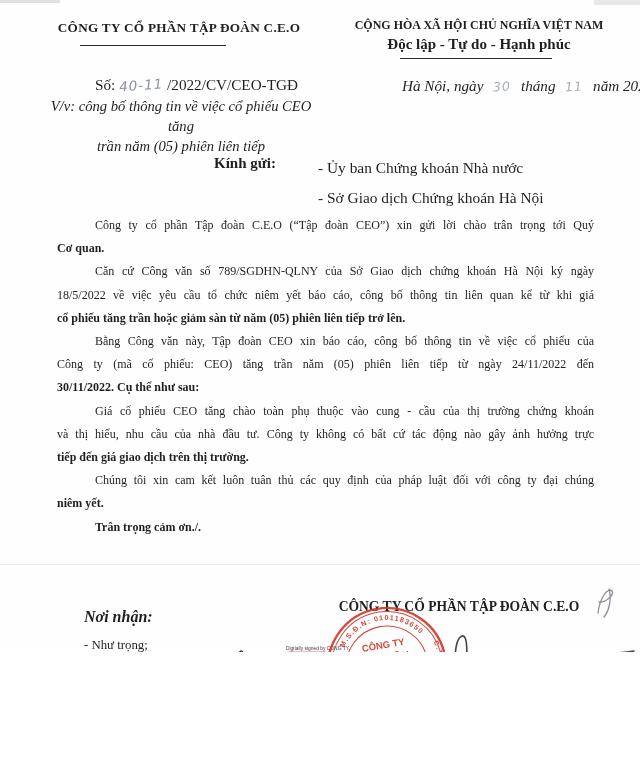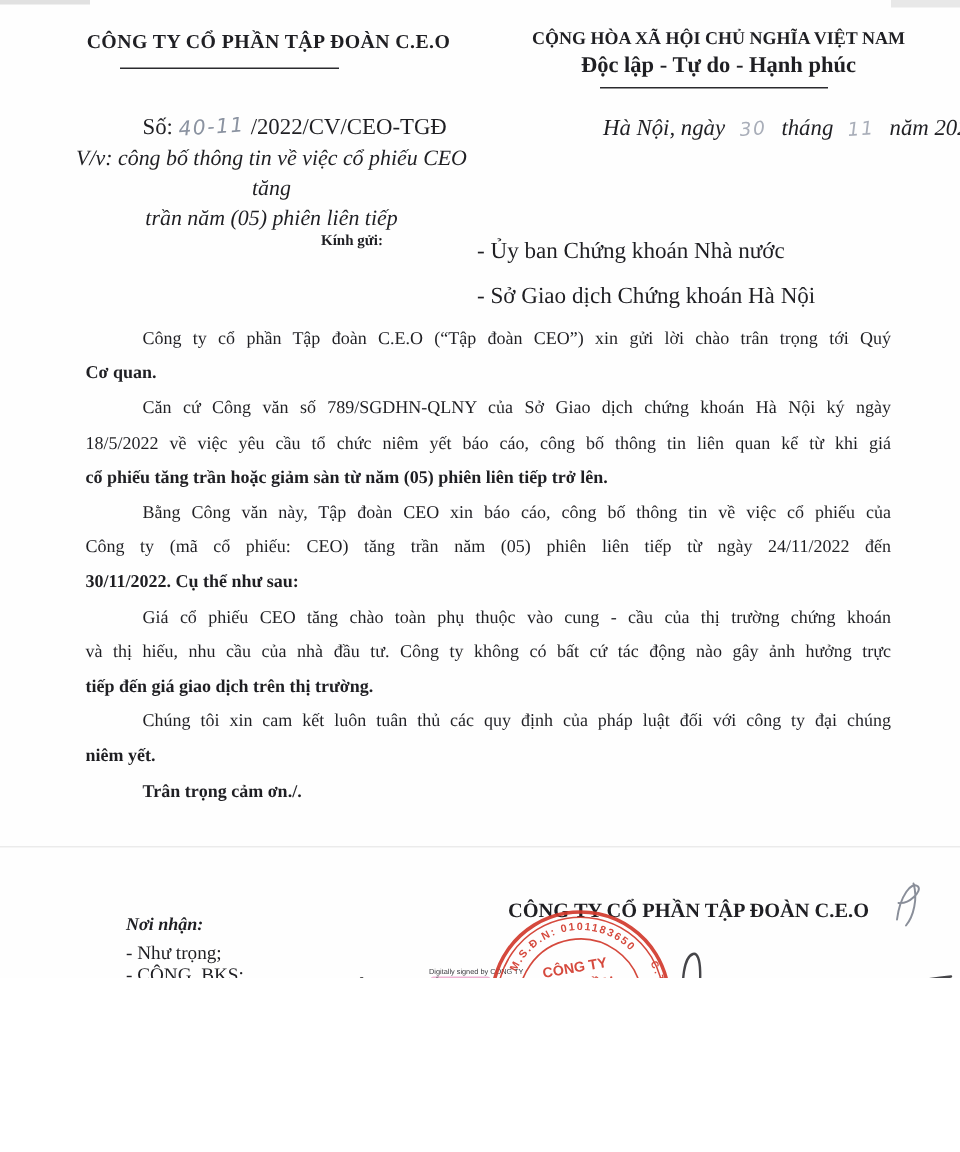--- a/index.html
+++ b/index.html
@@ -36,7 +36,7 @@
   .date-line .gap{display:inline-block;width:6px;}
 
   
-  .sal-label{position:absolute;left:214px;top:155px;font-weight:bold;font-size:10px;}
+  .sal-label{position:absolute;left:214px;top:155px;font-weight:bold;font-size:15px;}
   .sal-items{position:absolute;left:318px;top:153px;font-weight:normal;font-size:15.4px;line-height:30px;}
 
   

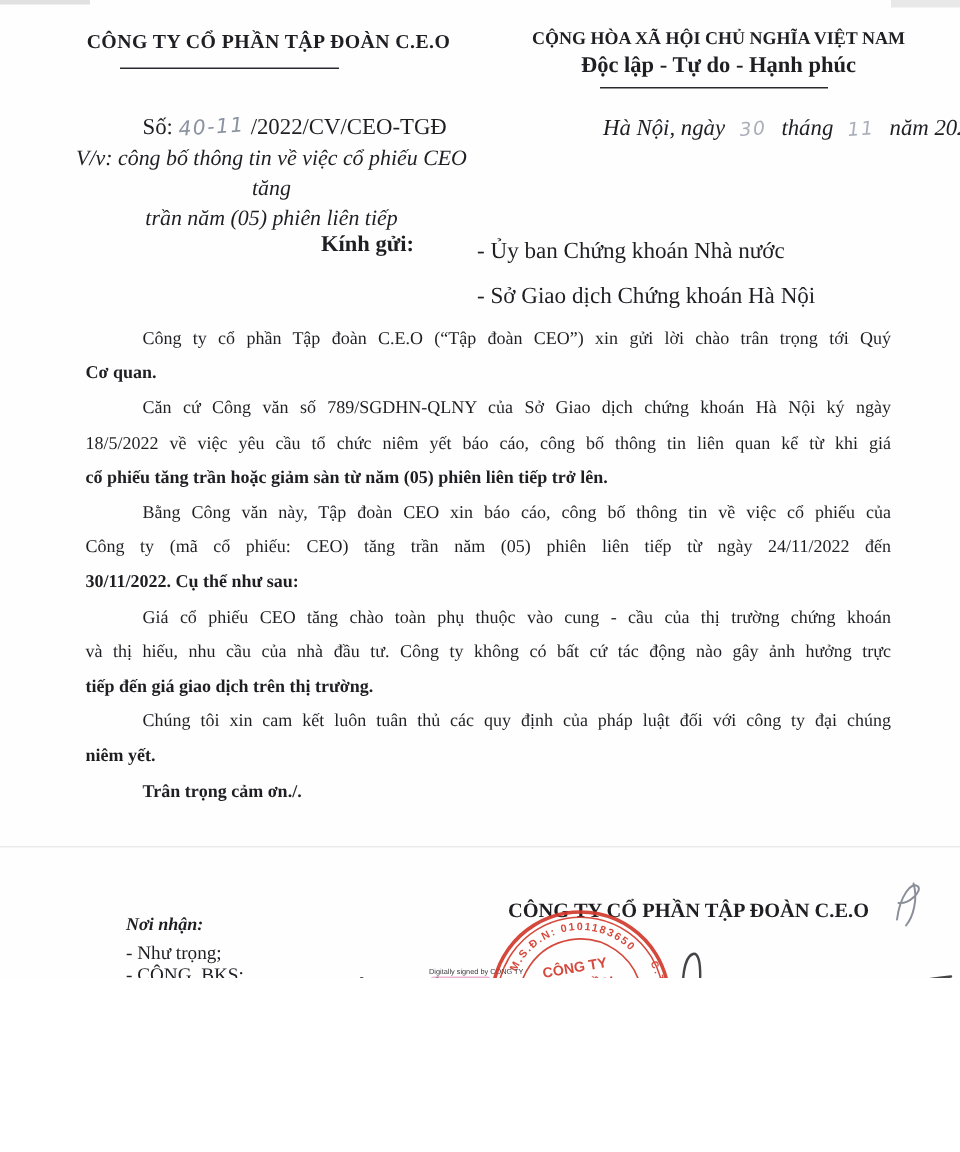--- a/index.html
+++ b/index.html
@@ -47,7 +47,7 @@
 
   
   .noi-nhan{position:absolute;left:84px;top:609px;font-size:12.8px;line-height:15.5px;}
-  .nn-label{font-weight:bold;font-style:italic;font-size:12px;margin-bottom:3px;}
+  .nn-label{font-weight:bold;font-style:italic;font-size:16px;margin-bottom:13px;}
 
   
   .sign-company{position:absolute;left:328px;top:599px;width:262px;text-align:center;

